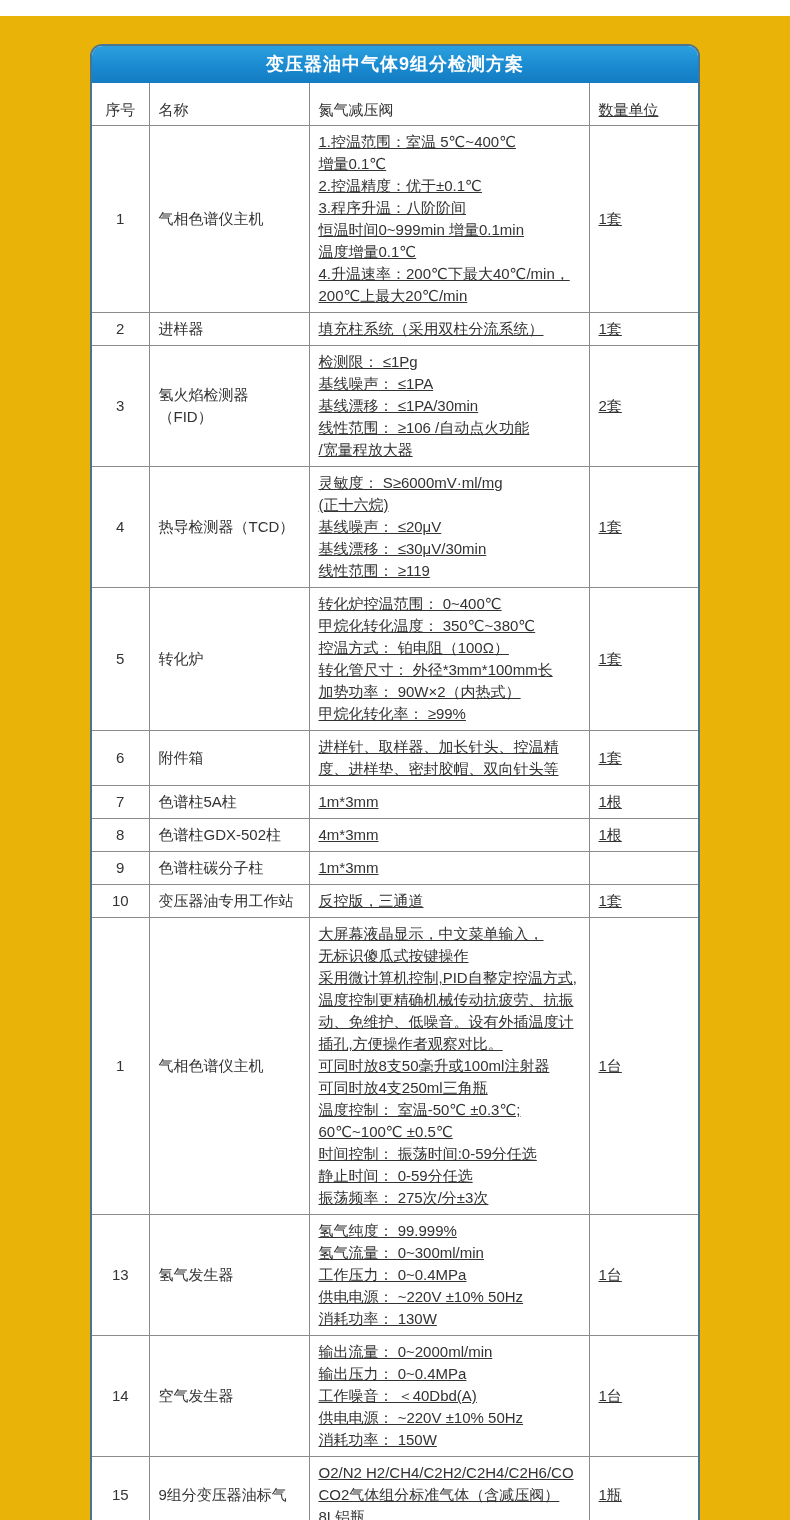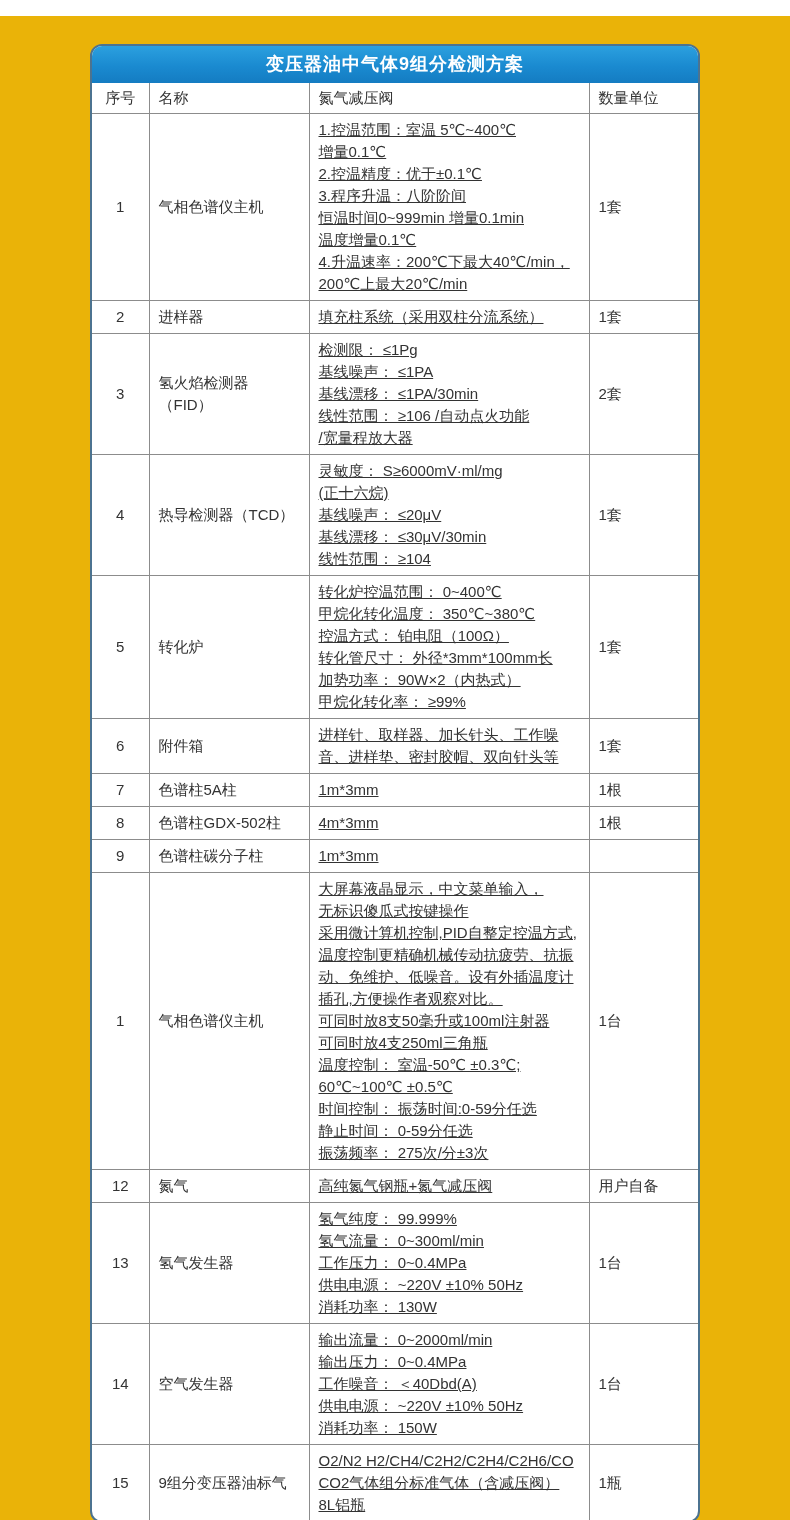--- a/index.html
+++ b/index.html
@@ -55,7 +55,7 @@
     line-height: 22px;
     overflow: hidden;
   }
-  .spec-table th { padding-top: 4px; padding-bottom: 4px; }
+  .spec-table th { padding-top: 16px; padding-bottom: 4px; }
   .spec-table th:first-child, .spec-table td:first-child { border-left: none; text-align: center; }
   .spec-table th:last-child,  .spec-table td:last-child  { border-right: none; }
   .spec-table thead th { border-top: none; }

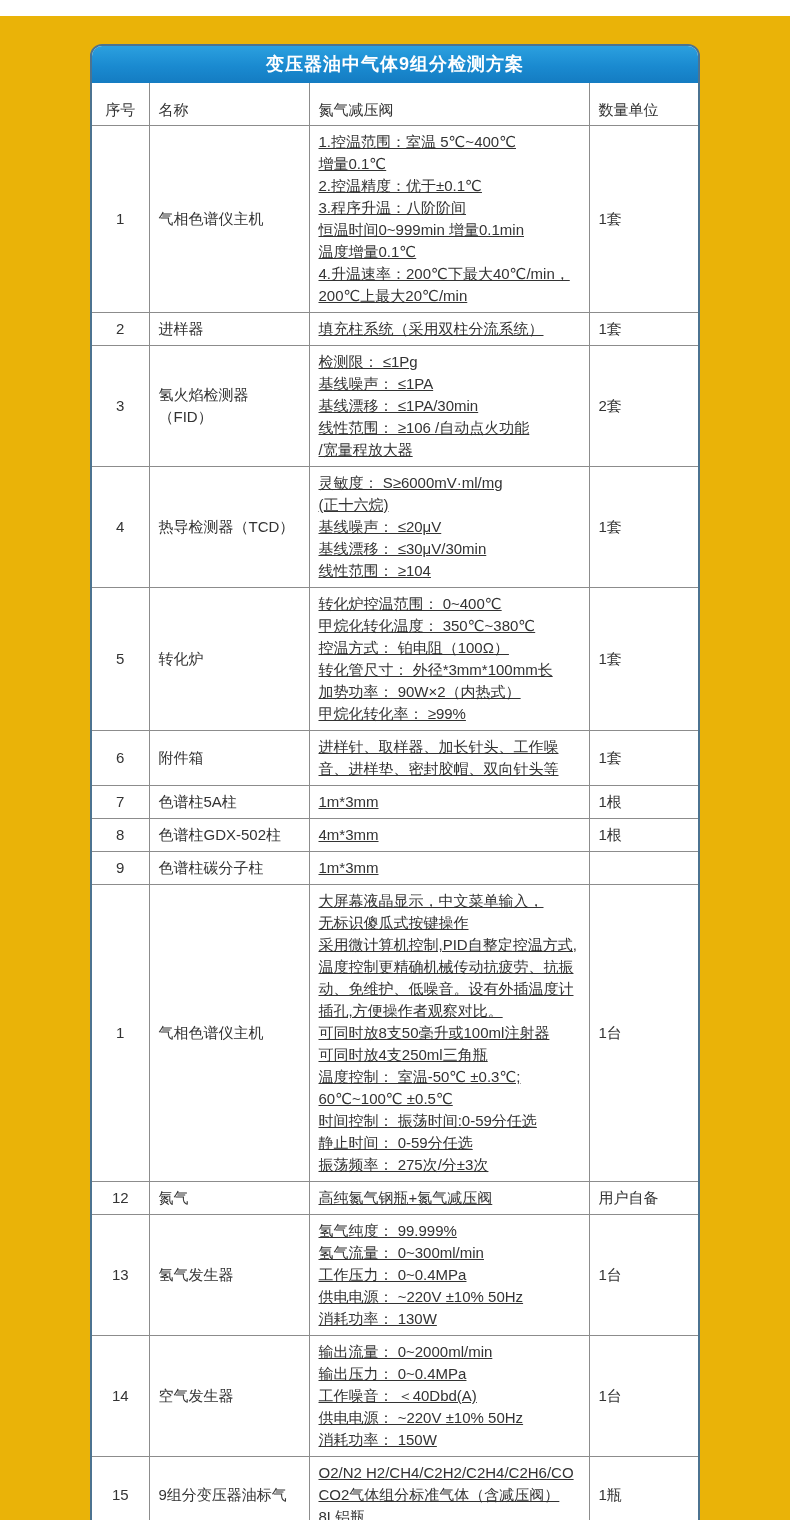--- a/index.html
+++ b/index.html
@@ -57,7 +57,7 @@
   }
   .spec-table th { padding-top: 16px; padding-bottom: 4px; }
   .spec-table th:first-child, .spec-table td:first-child { border-left: none; text-align: center; }
-  .spec-table th:last-child,  .spec-table td:last-child  { border-right: none; }
+  .spec-table th:last-child,  .spec-table td:last-child  { border-right: none; text-decoration: underline; }
   .spec-table thead th { border-top: none; }
   .spec-table tbody tr:last-child td { border-bottom: none; }
   .cell-spec { white-space: pre-line; text-decoration: underline; }

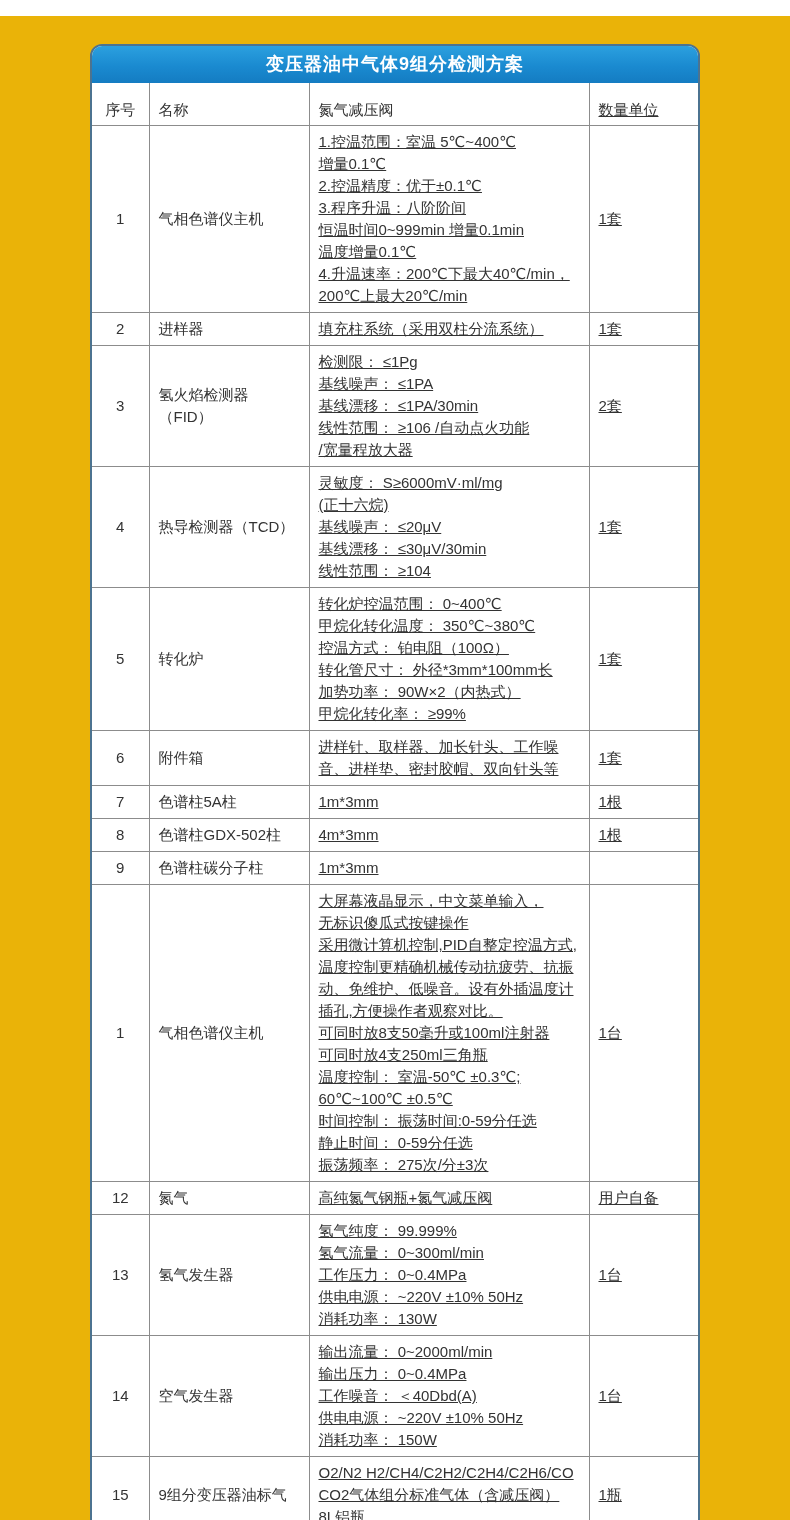--- a/index.html
+++ b/index.html
@@ -120,7 +120,7 @@
 (正十六烷)
 基线噪声： ≤20μV
 基线漂移： ≤30μV/30min
-线性范围： ≥104</td>
+线性范围： ≥119</td>
             <td>1套</td>
           </tr>
           <tr>

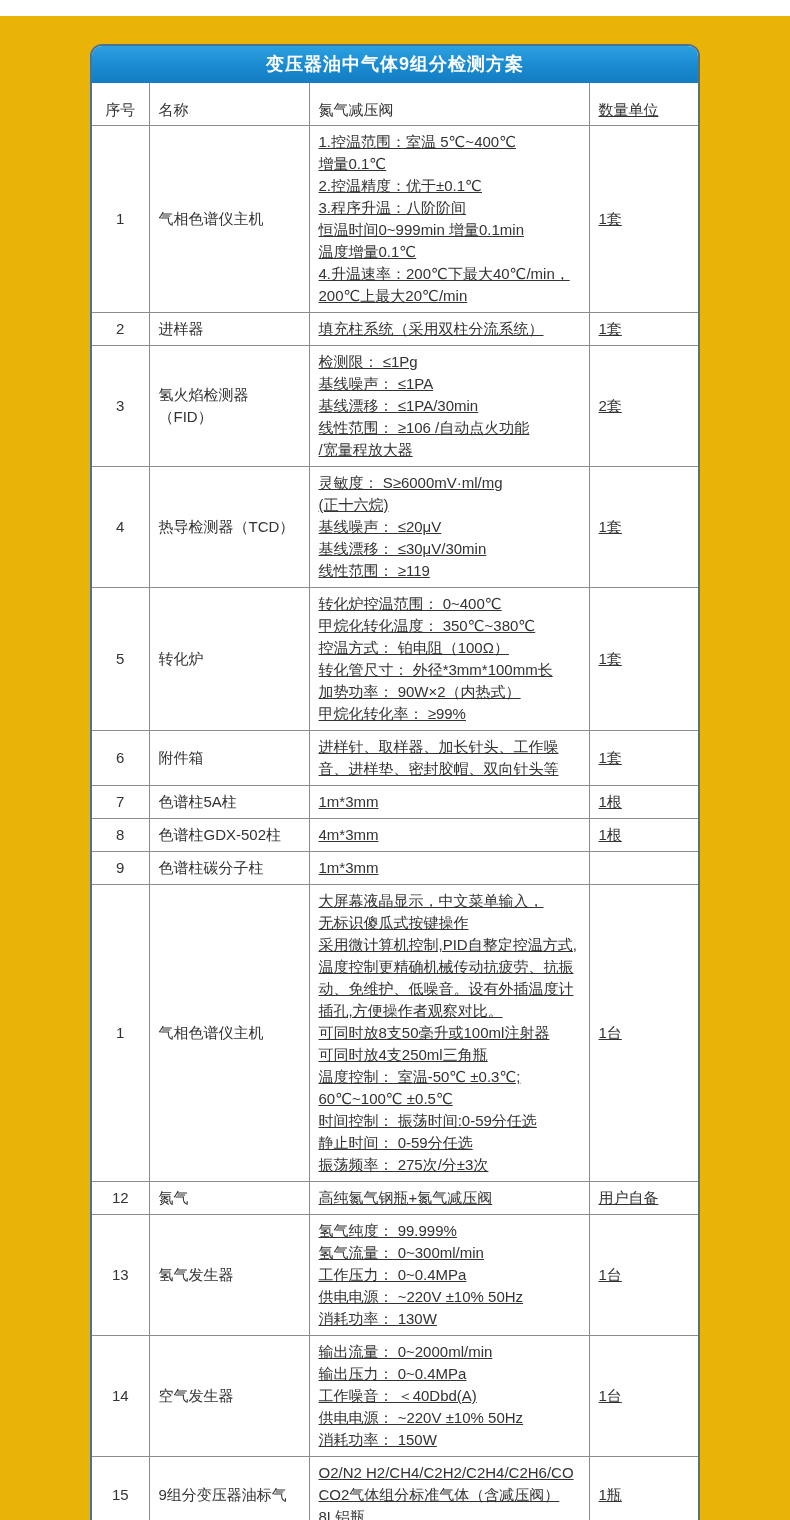--- a/index.html
+++ b/index.html
@@ -137,7 +137,7 @@
           <tr>
             <td>6</td>
             <td>附件箱</td>
-            <td class="cell-spec">进样针、取样器、加长针头、工作噪音、进样垫、密封胶帽、双向针头等</td>
+            <td class="cell-spec">进样针、取样器、加长针头、控温精度、进样垫、密封胶帽、双向针头等</td>
             <td>1套</td>
           </tr>
           <tr>

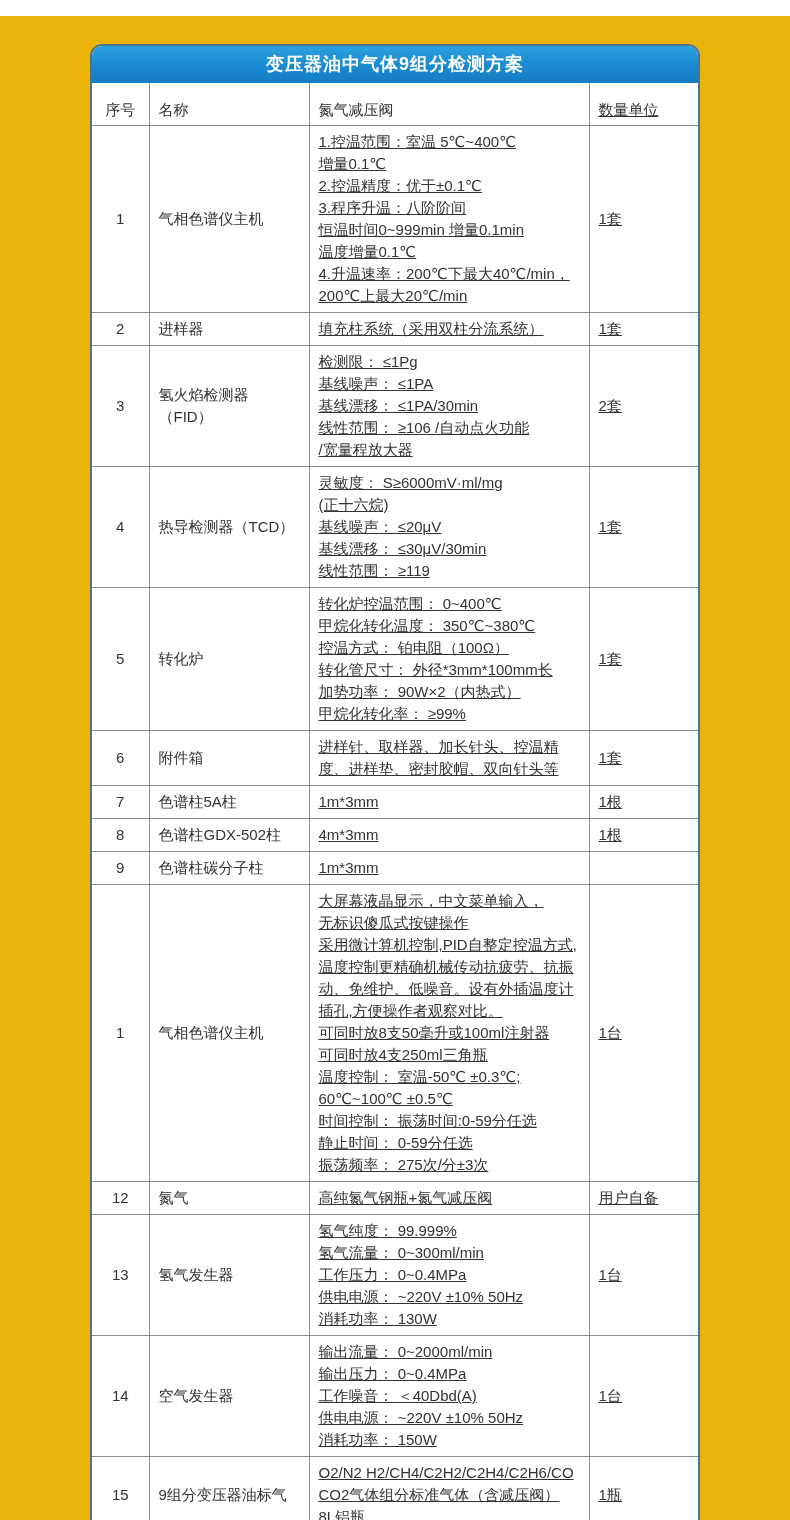--- a/index.html
+++ b/index.html
@@ -159,6 +159,12 @@
             <td></td>
           </tr>
           <tr>
+            <td>10</td>
+            <td>变压器油专用工作站</td>
+            <td class="cell-spec">反控版，三通道</td>
+            <td>1套</td>
+          </tr>
+          <tr>
             <td>1</td>
             <td>气相色谱仪主机</td>
             <td class="cell-spec">大屏幕液晶显示，中文菜单输入，

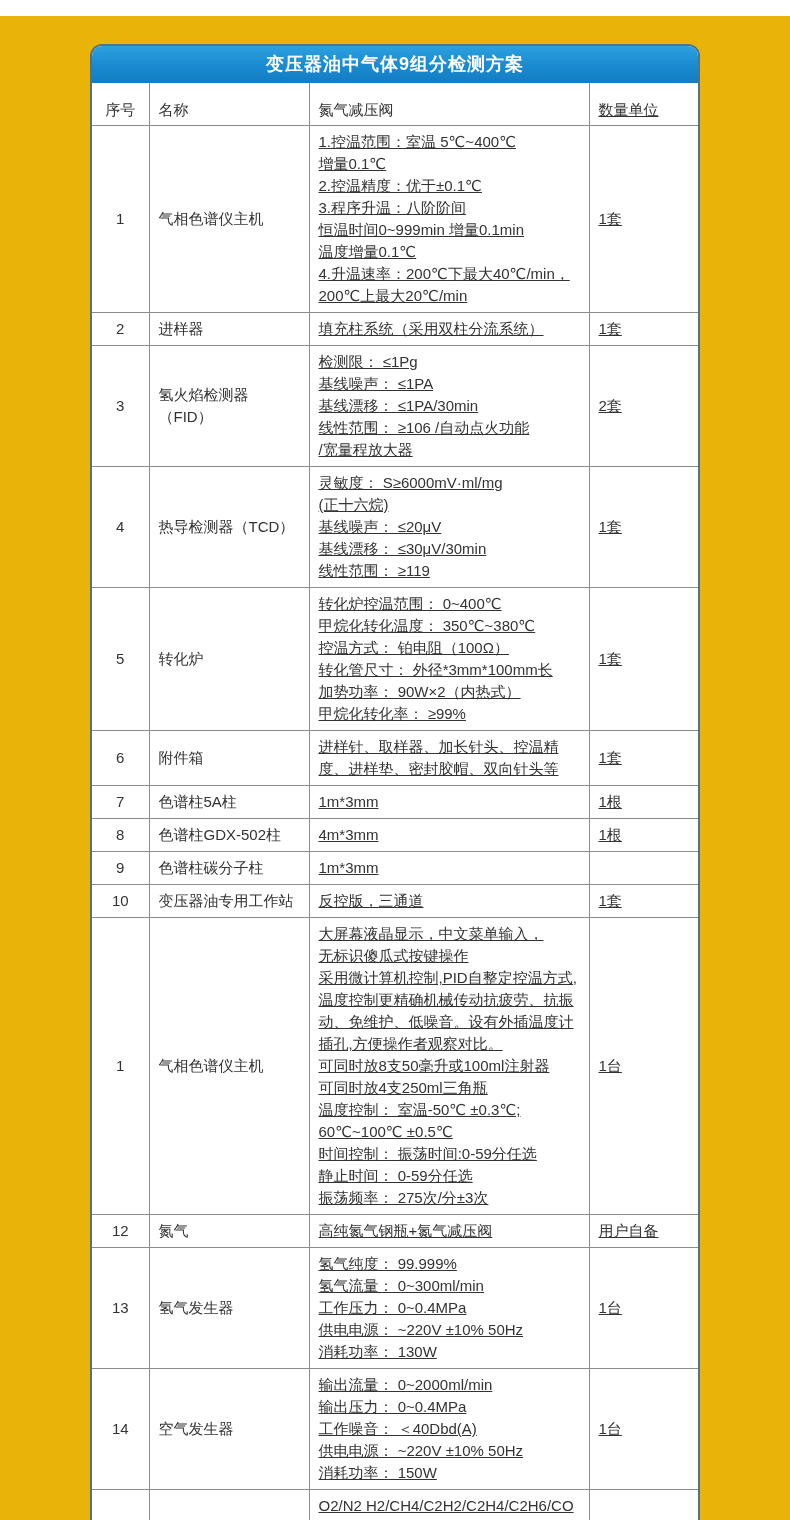--- a/index.html
+++ b/index.html
@@ -180,12 +180,6 @@
             <td>1台</td>
           </tr>
           <tr>
-            <td>12</td>
-            <td>氮气</td>
-            <td class="cell-spec">高纯氮气钢瓶+氮气减压阀</td>
-            <td>用户自备</td>
-          </tr>
-          <tr>
             <td>13</td>
             <td>氢气发生器</td>
             <td class="cell-spec">氢气纯度： 99.999%

